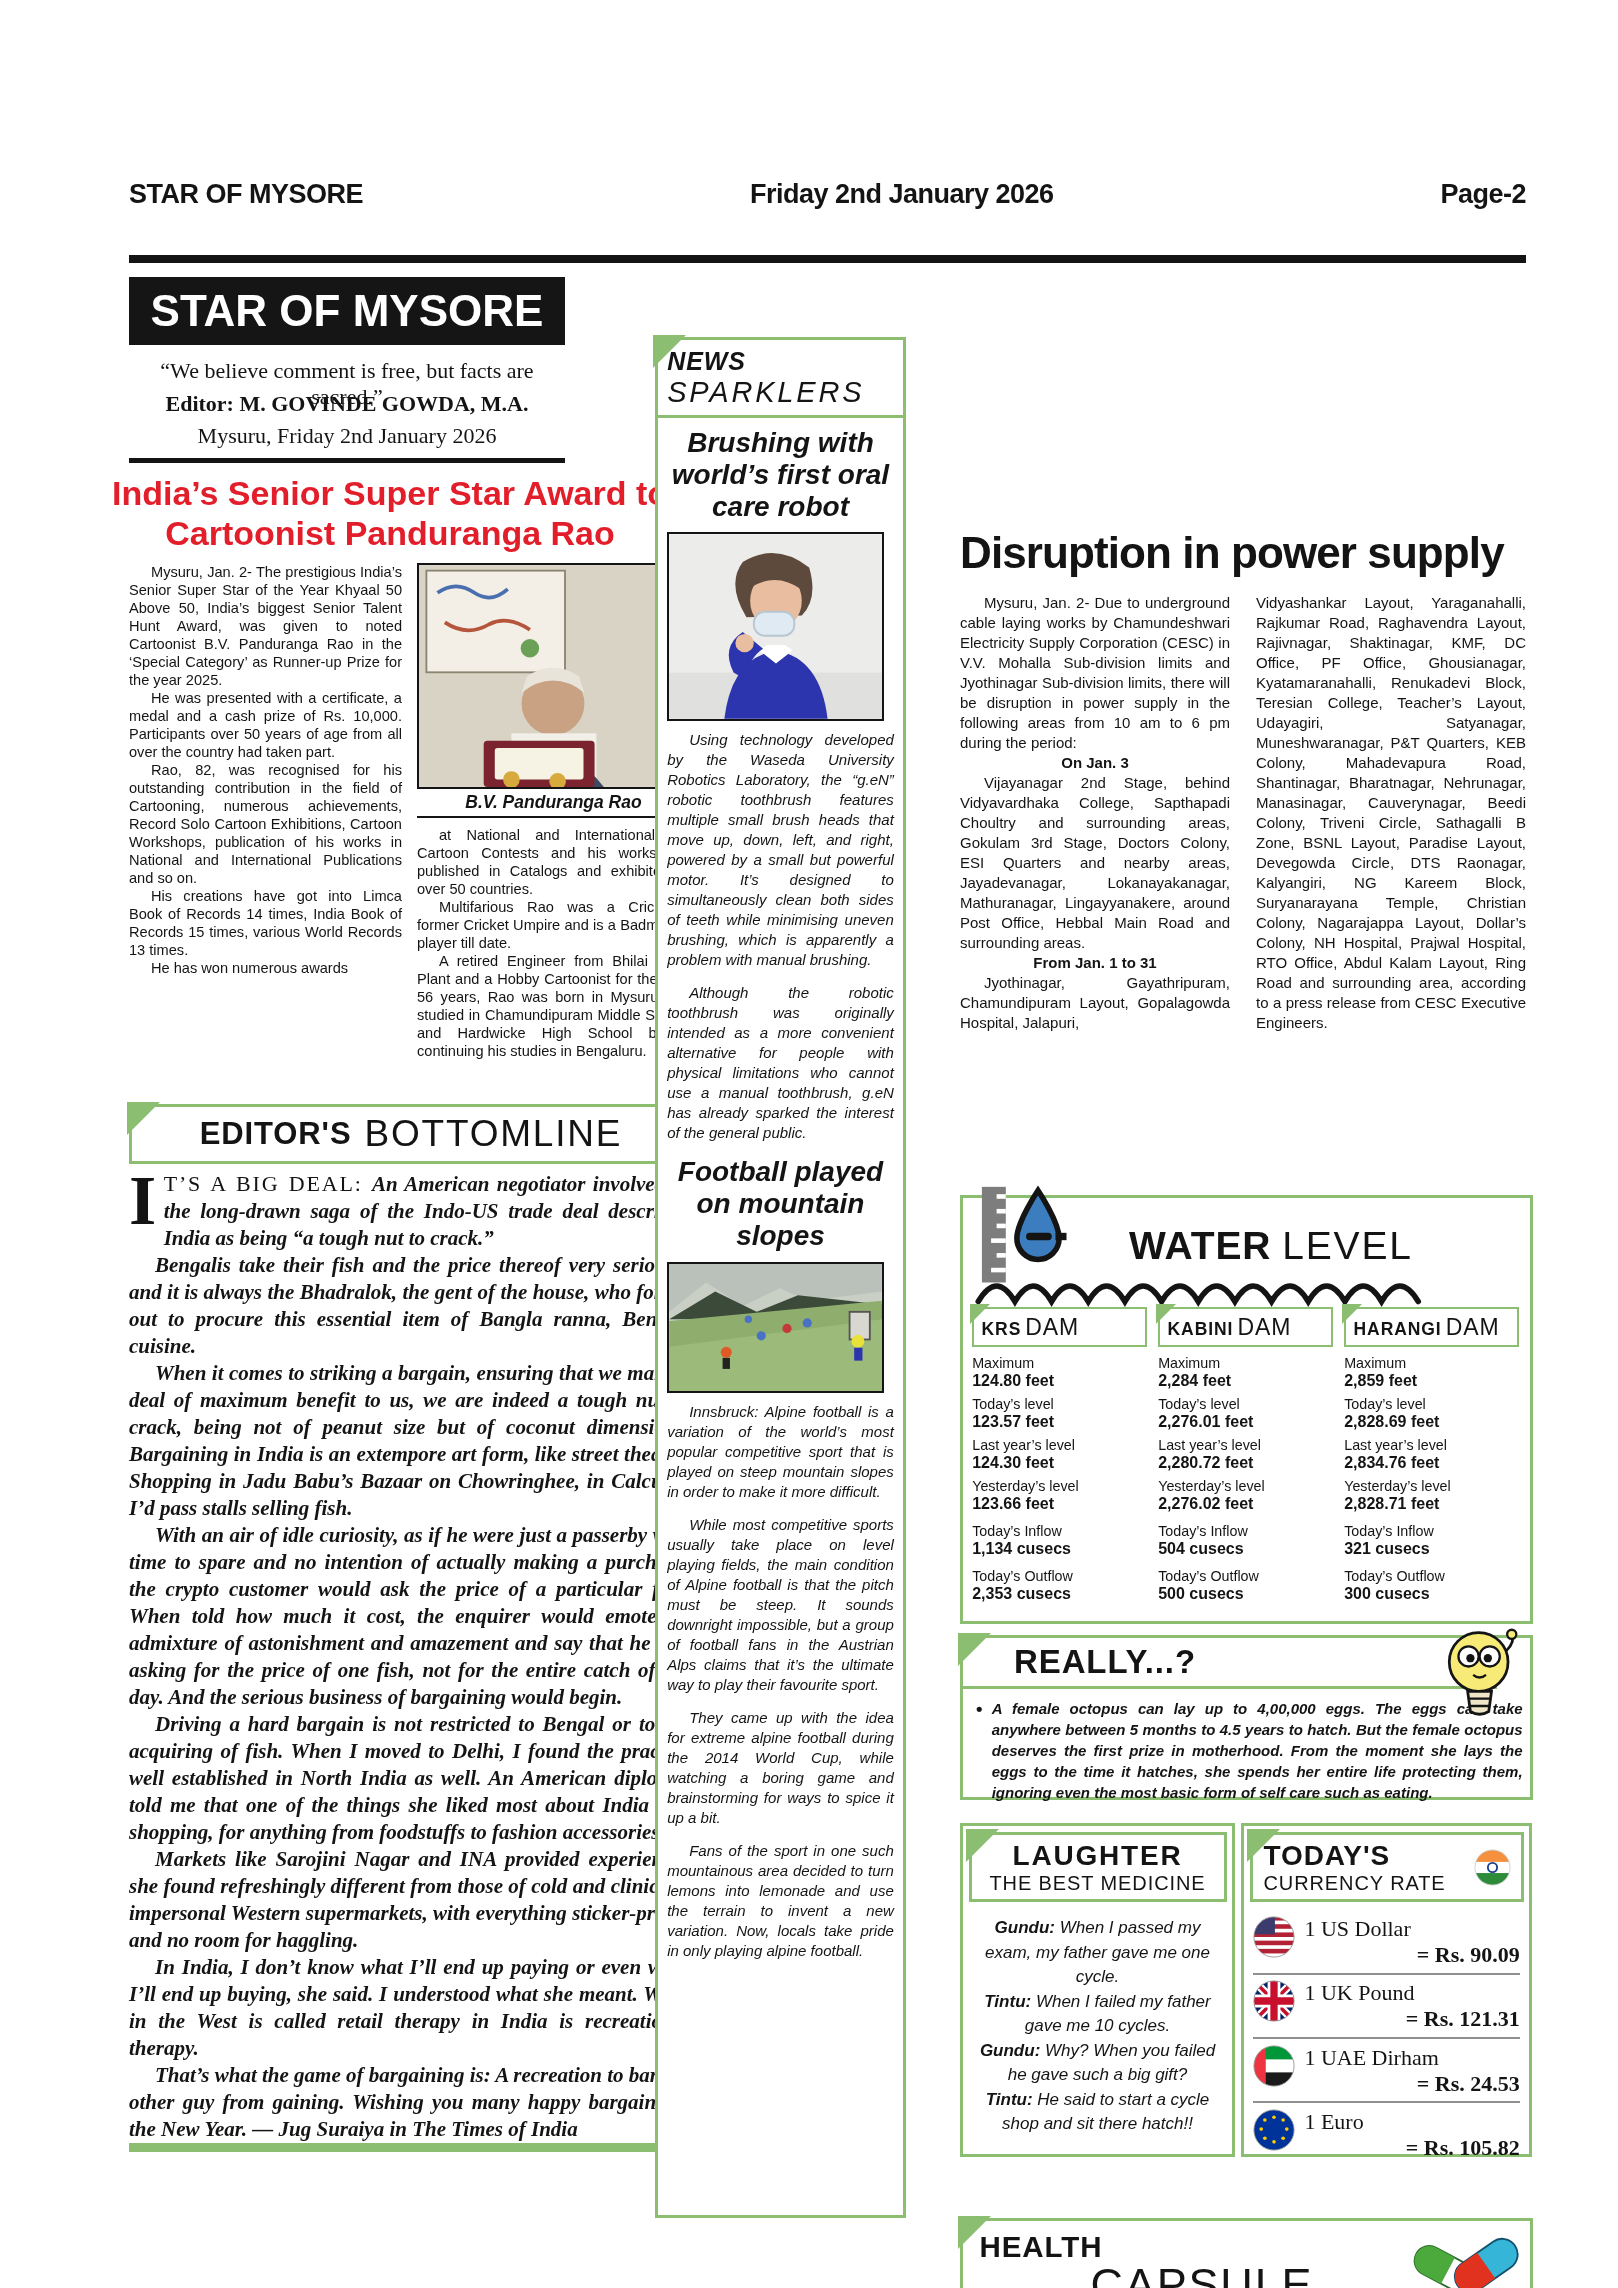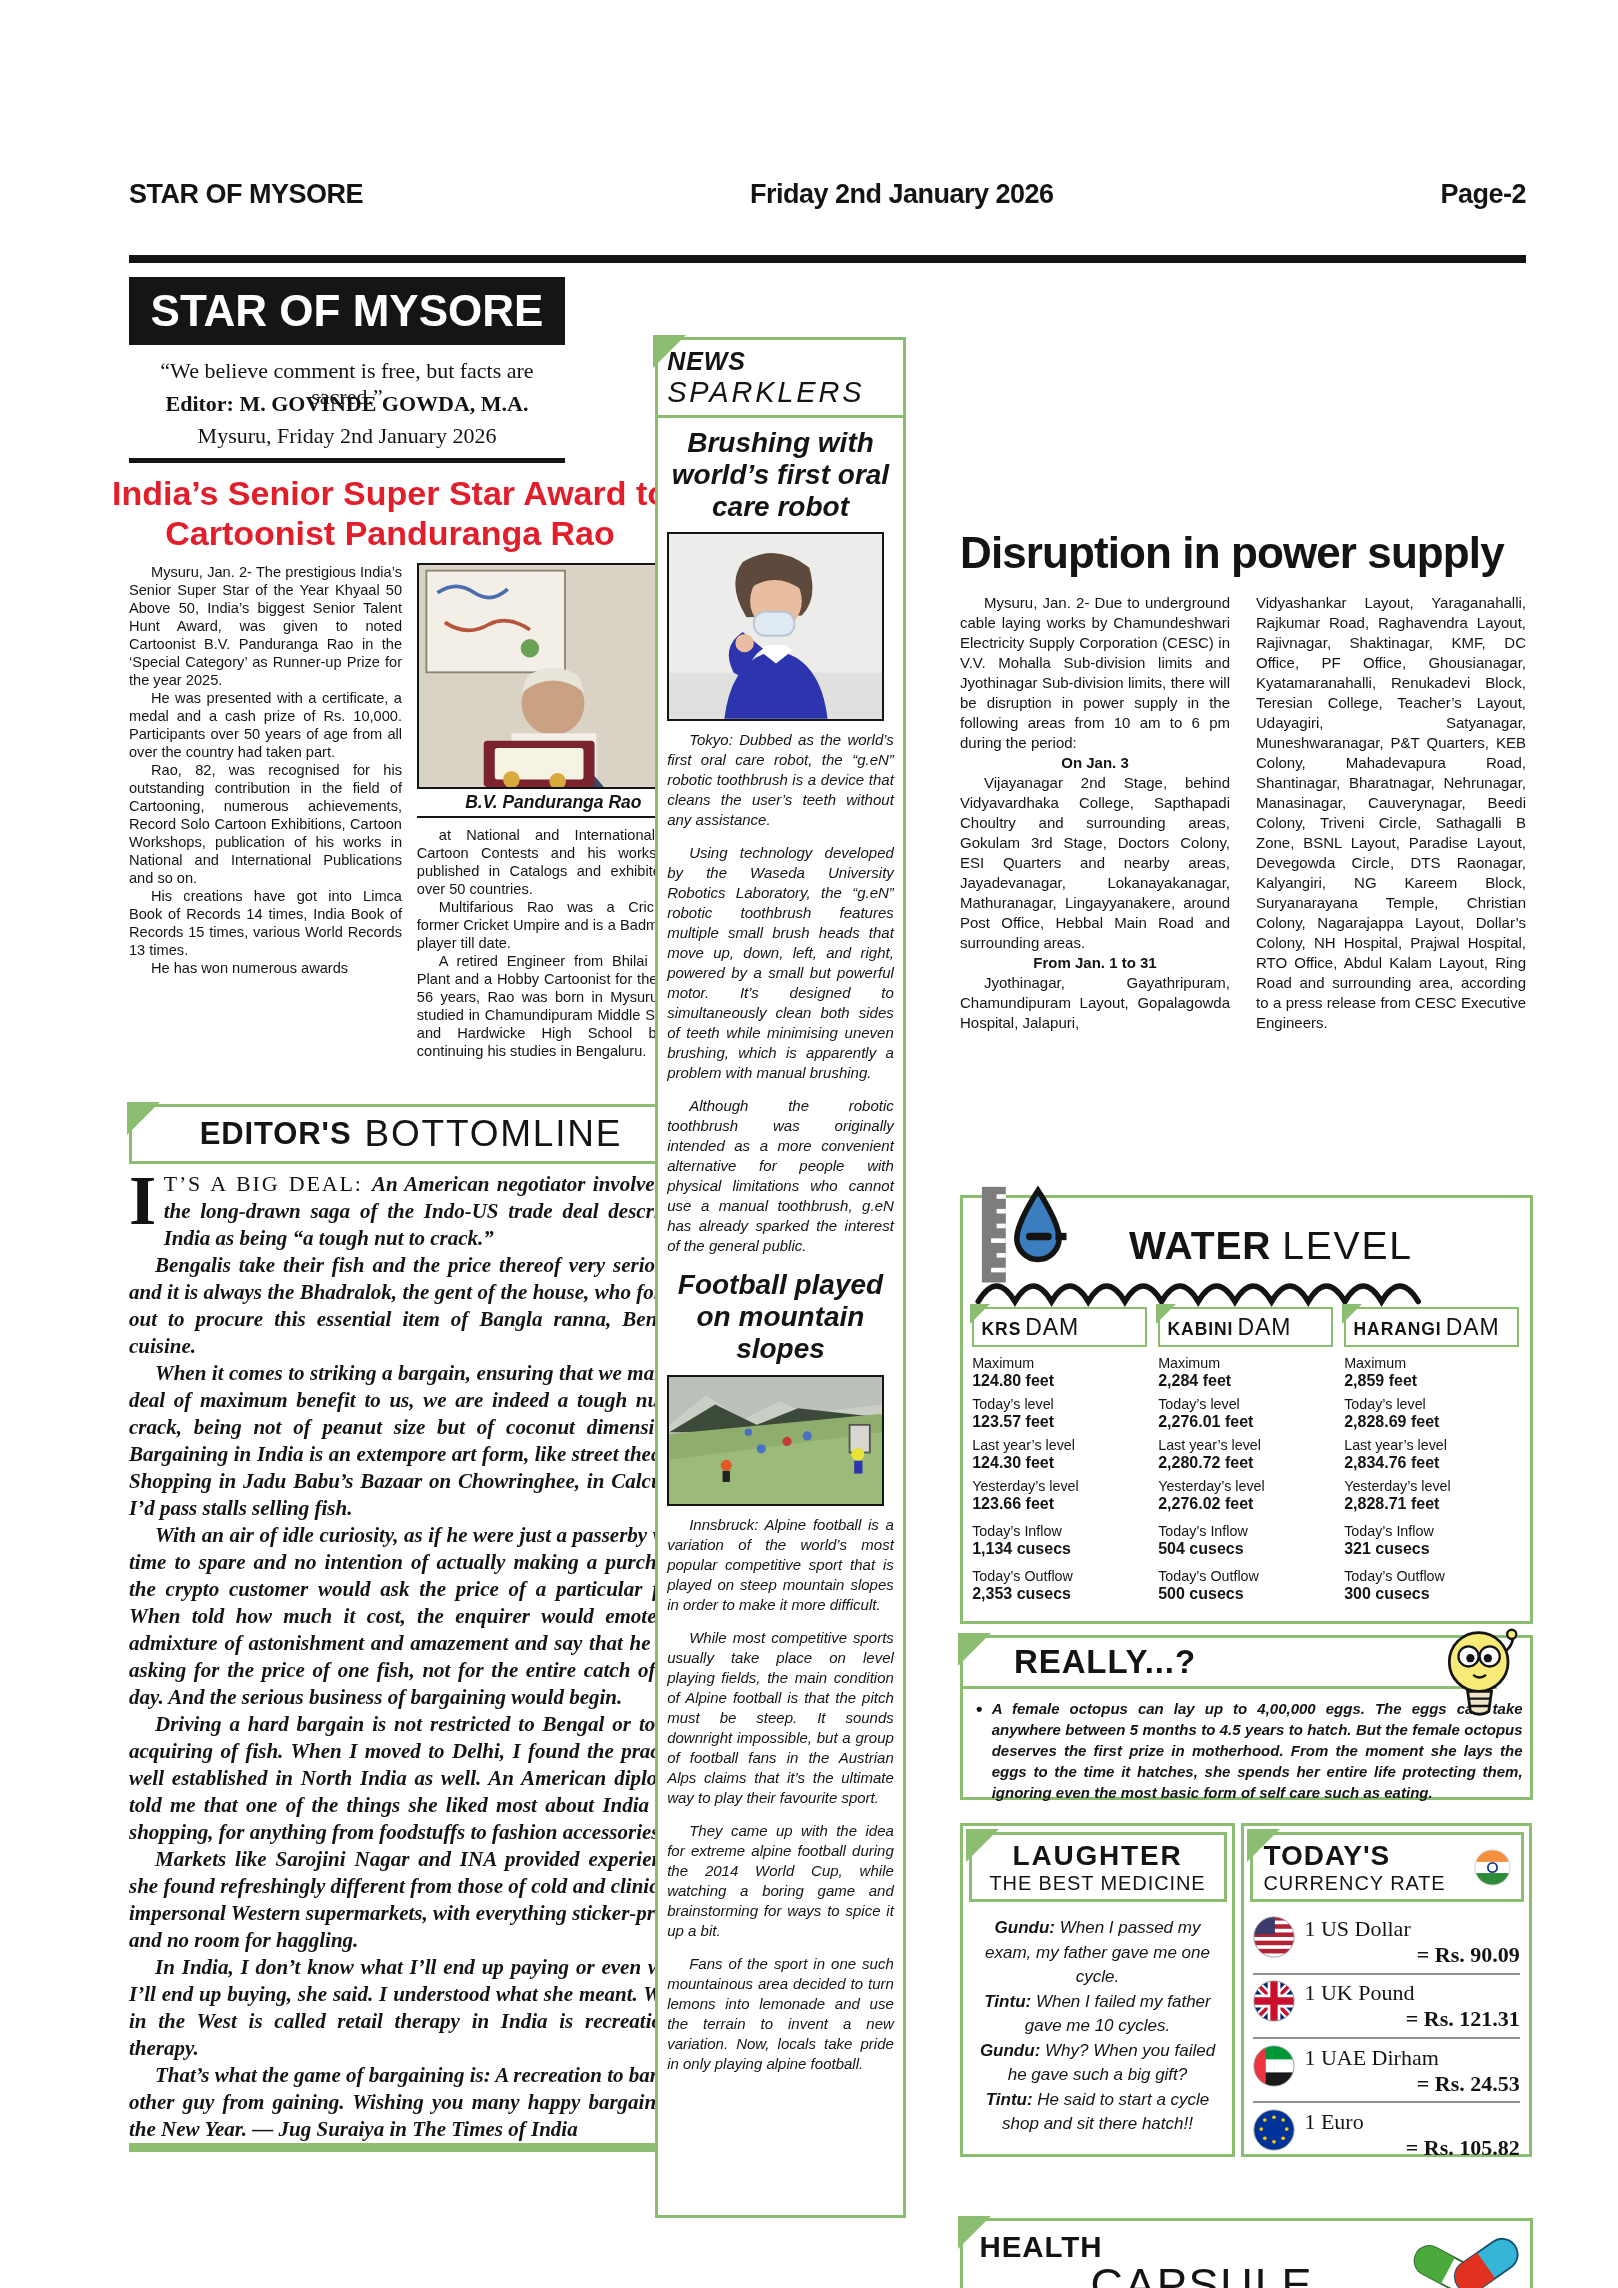--- a/index.html
+++ b/index.html
@@ -16,7 +16,7 @@
   .mast-rule{left:129px;top:458px;width:436px;height:4.6px;background:#141414;}
   .red-headline{left:89px;top:473px;width:602px;text-align:center;color:#e31e2b;font-size:34px;line-height:40px;font-weight:bold;}
   
-  .award-cols{left:129px;top:563px;width:561px;display:flex;gap:14.8px;}
+  .award-cols{left:129px;top:563px;width:561px;display:flex;gap:14.8px;justify-content:space-between;}
   .award-col{width:273px;font-size:14.6px;line-height:18px;text-align:justify;}
   .award-col p{margin:0;text-indent:22px;}
   .photo-frame{border:2.8px solid #141414;display:block;}

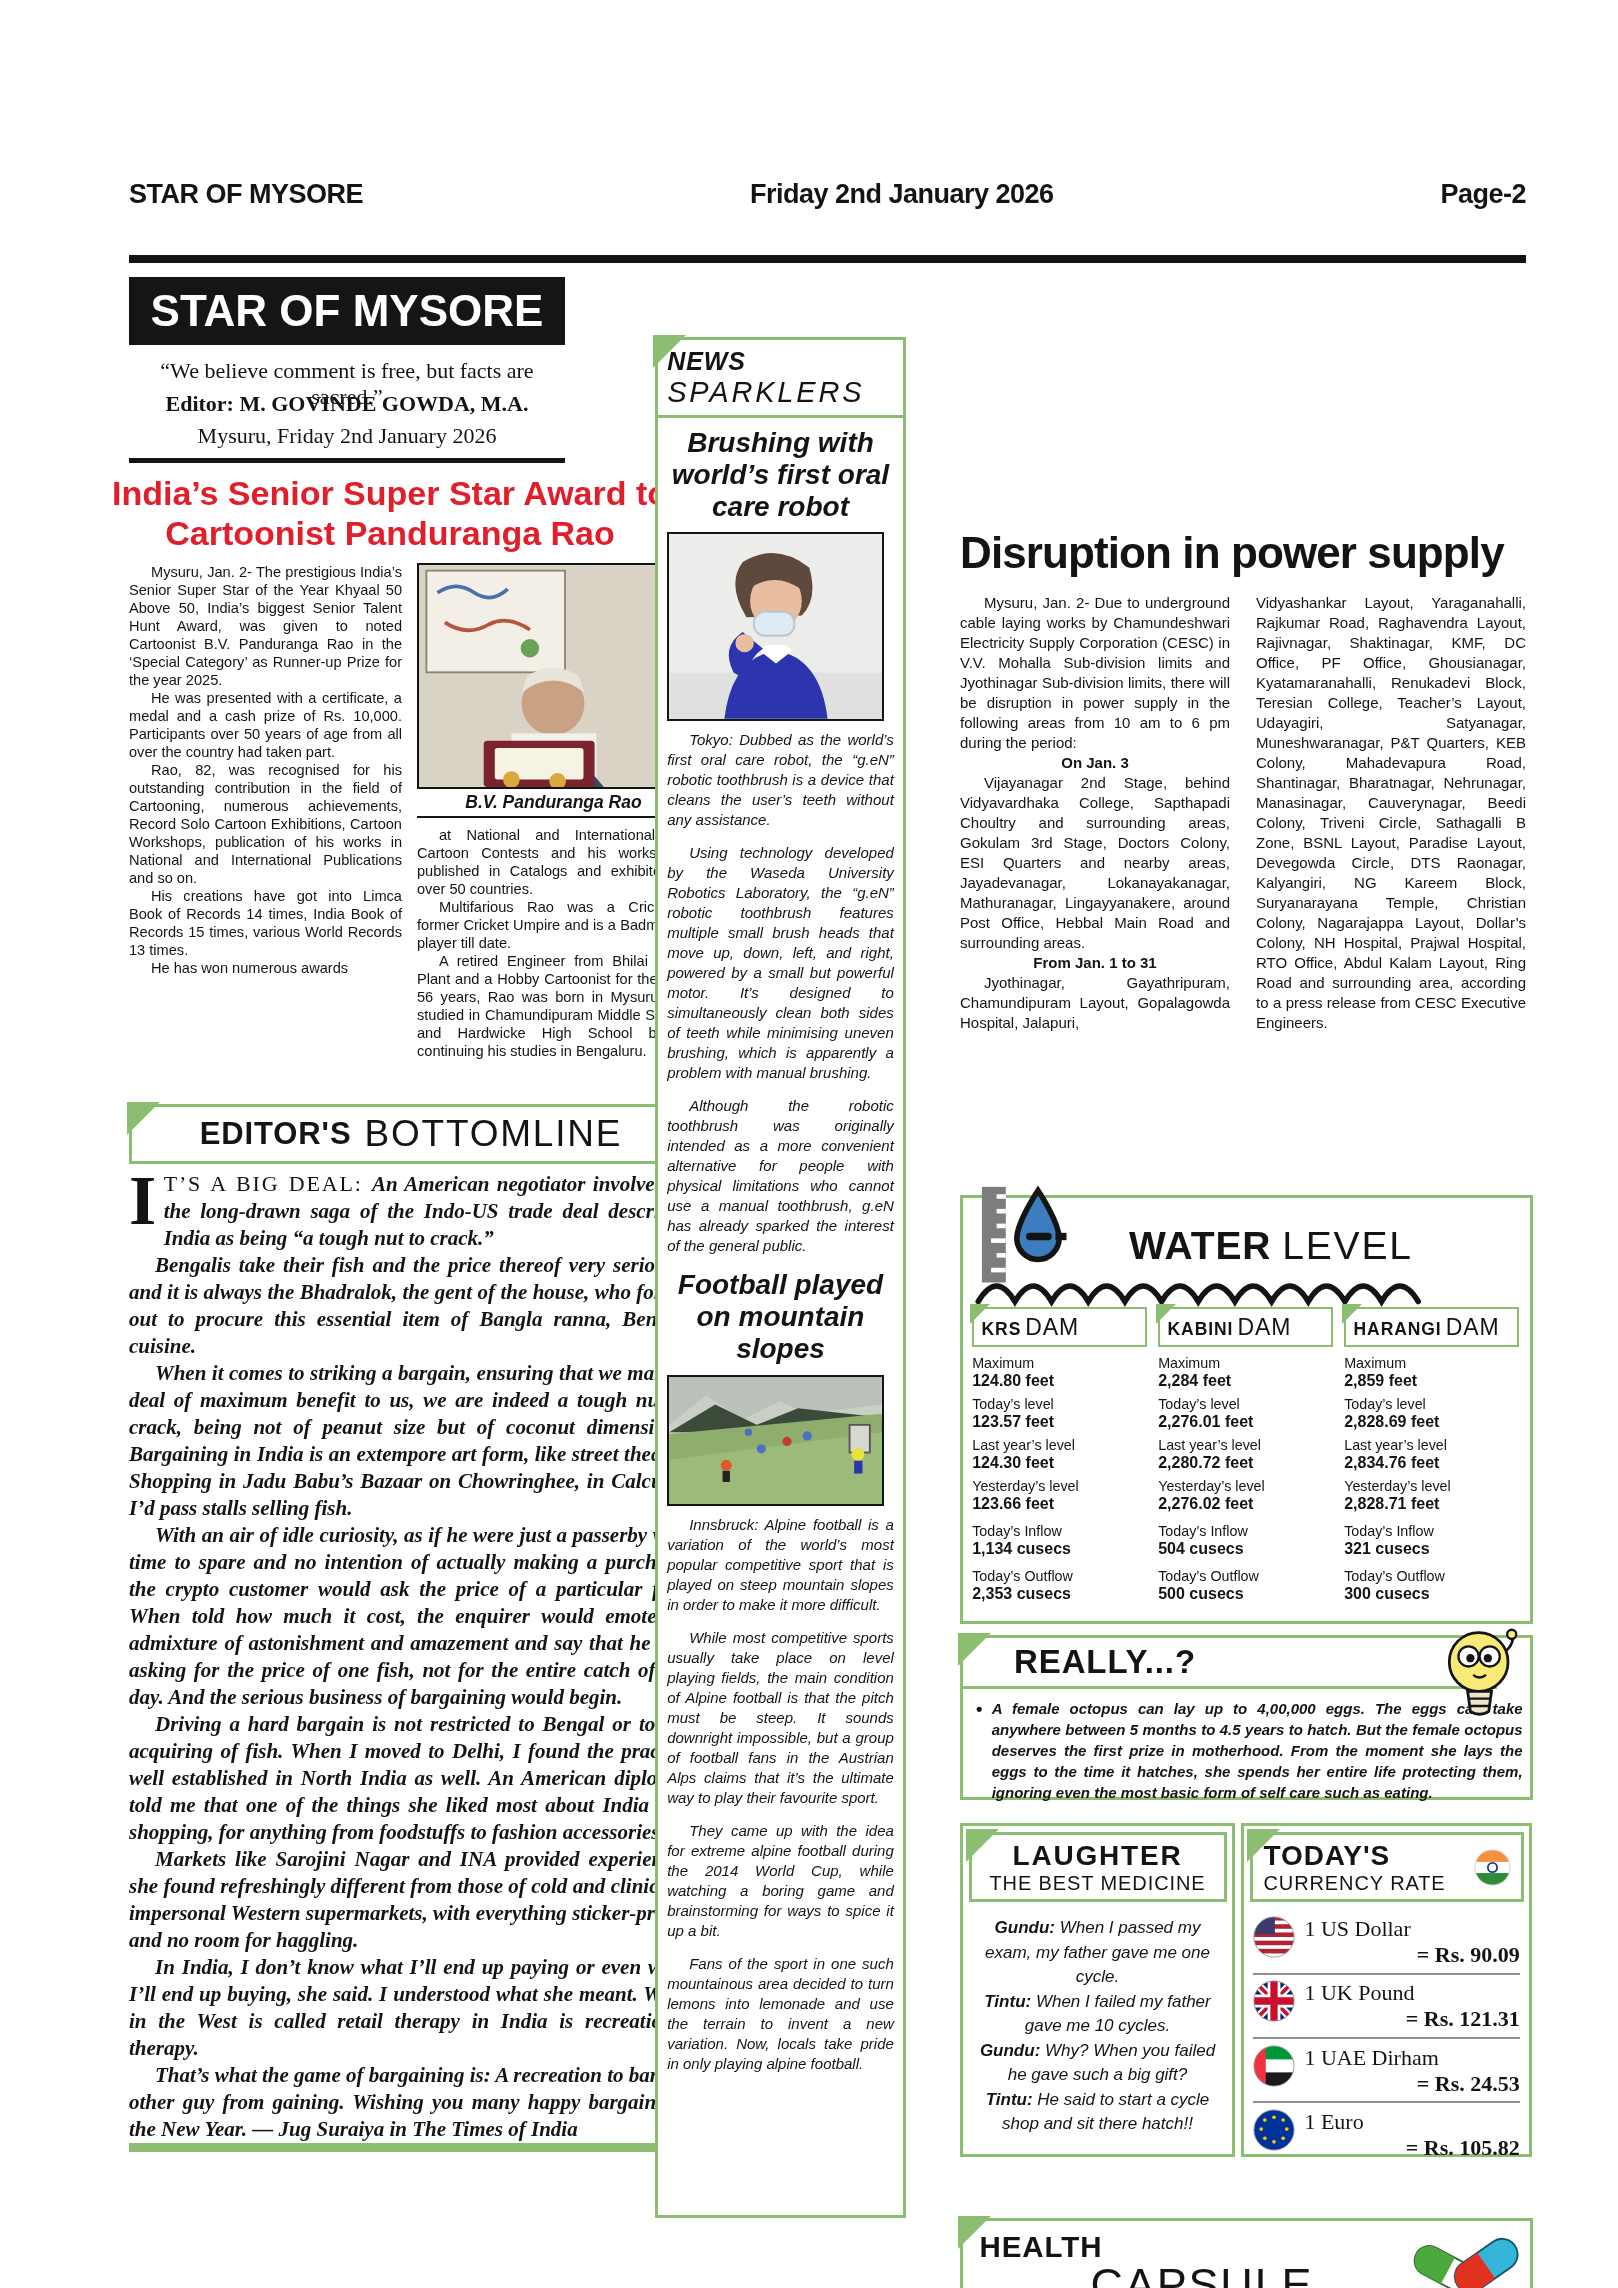--- a/index.html
+++ b/index.html
@@ -190,7 +190,6 @@
         <circle cx="82" cy="118" r="10" fill="#e9bd9f"></circle>
       </svg>
       <div class="mid-text">
-        <p>Tokyo: Dubbed as the world’s first oral care robot, the “g.eN” robotic toothbrush is a device that cleans the user’s teeth without any assistance.</p>
         <p>Using technology developed by the Waseda University Robotics Laboratory, the “g.eN” robotic toothbrush features multiple small brush heads that move up, down, left, and right, powered by a small but powerful motor. It’s designed to simultaneously clean both sides of teeth while minimising uneven brushing, which is apparently a problem with manual brushing.</p>
         <p>Although the robotic toothbrush was originally intended as a more convenient alternative for people with physical limitations who cannot use a manual toothbrush, g.eN has already sparked the interest of the general public.</p>
       </div>

